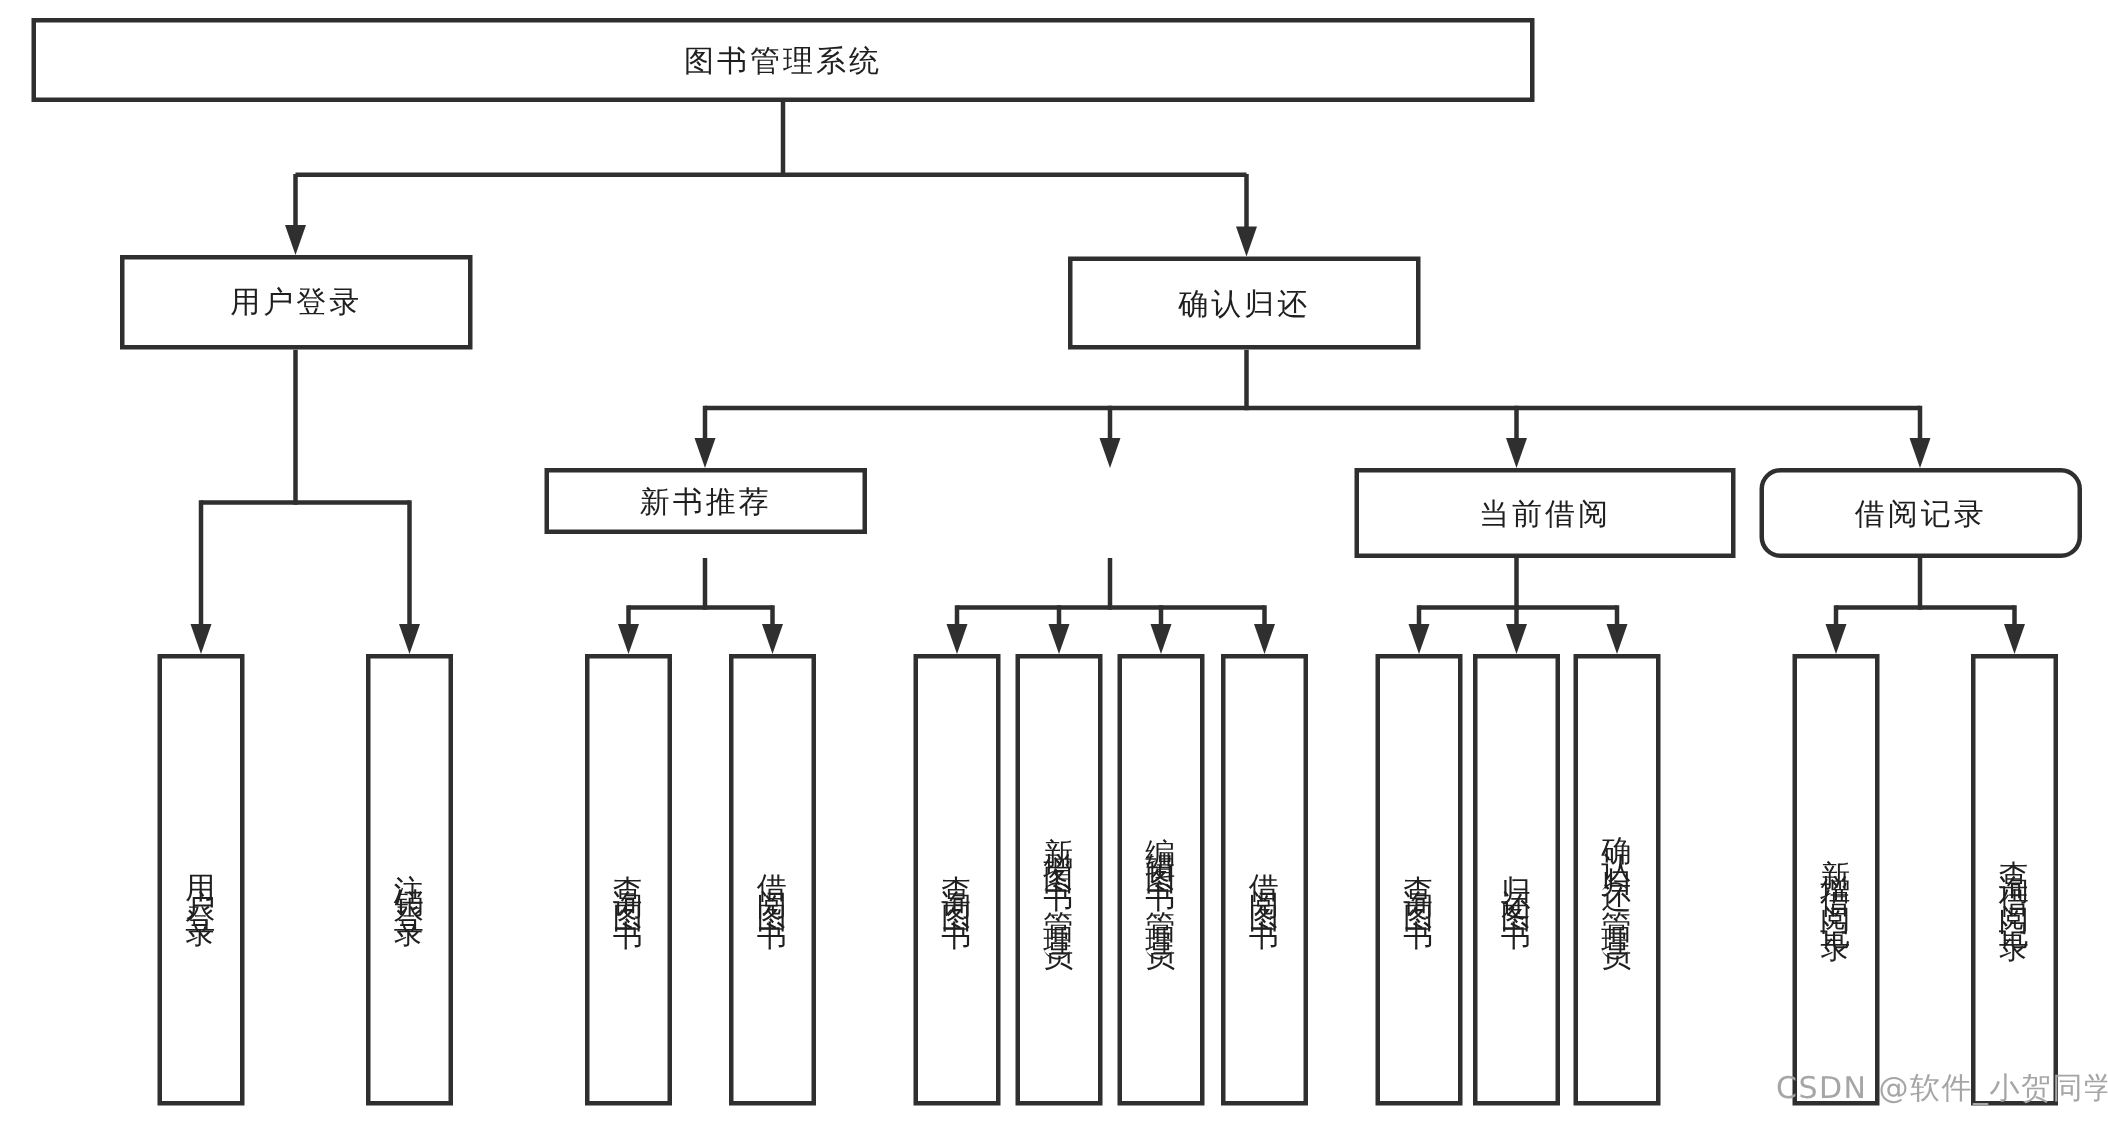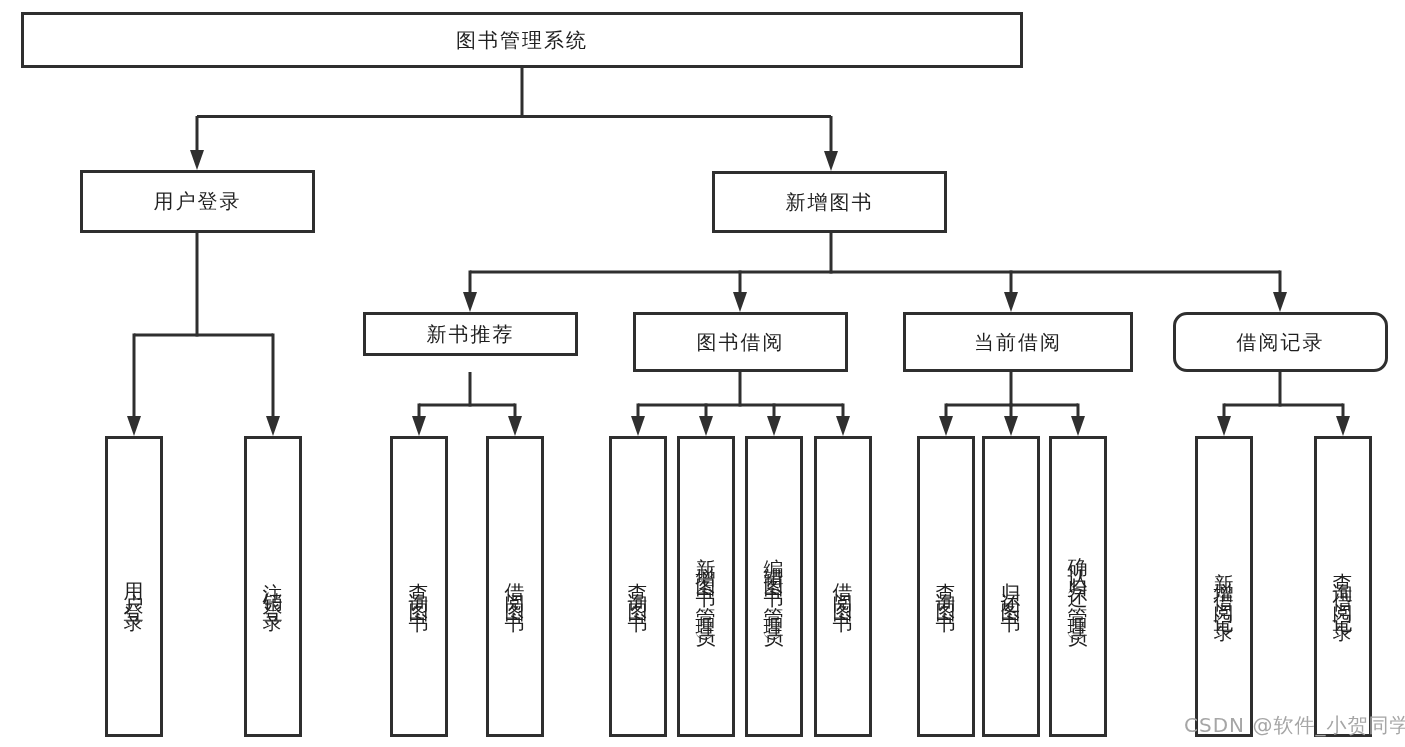--- a/index.html
+++ b/index.html
@@ -146,7 +146,7 @@
   <div class="box h-box" style="left:21px; top:12px; width:1002px; height:56px;">图书管理系统</div>
 
   <div class="box h-box" style="left:80px; top:170px; width:235px; height:63px;">用户登录</div>
-  <div class="box h-box" style="left:712px; top:171px; width:235px; height:62px;">新增图书</div>
+  <div class="box h-box" style="left:712px; top:171px; width:235px; height:62px;">确认归还</div>
 
   <div class="box h-box" style="left:363px; top:312px; width:215px; height:44px;">新书推荐</div>
   <div class="box h-box" style="left:633px; top:312px; width:215px; height:60px;">图书借阅</div>

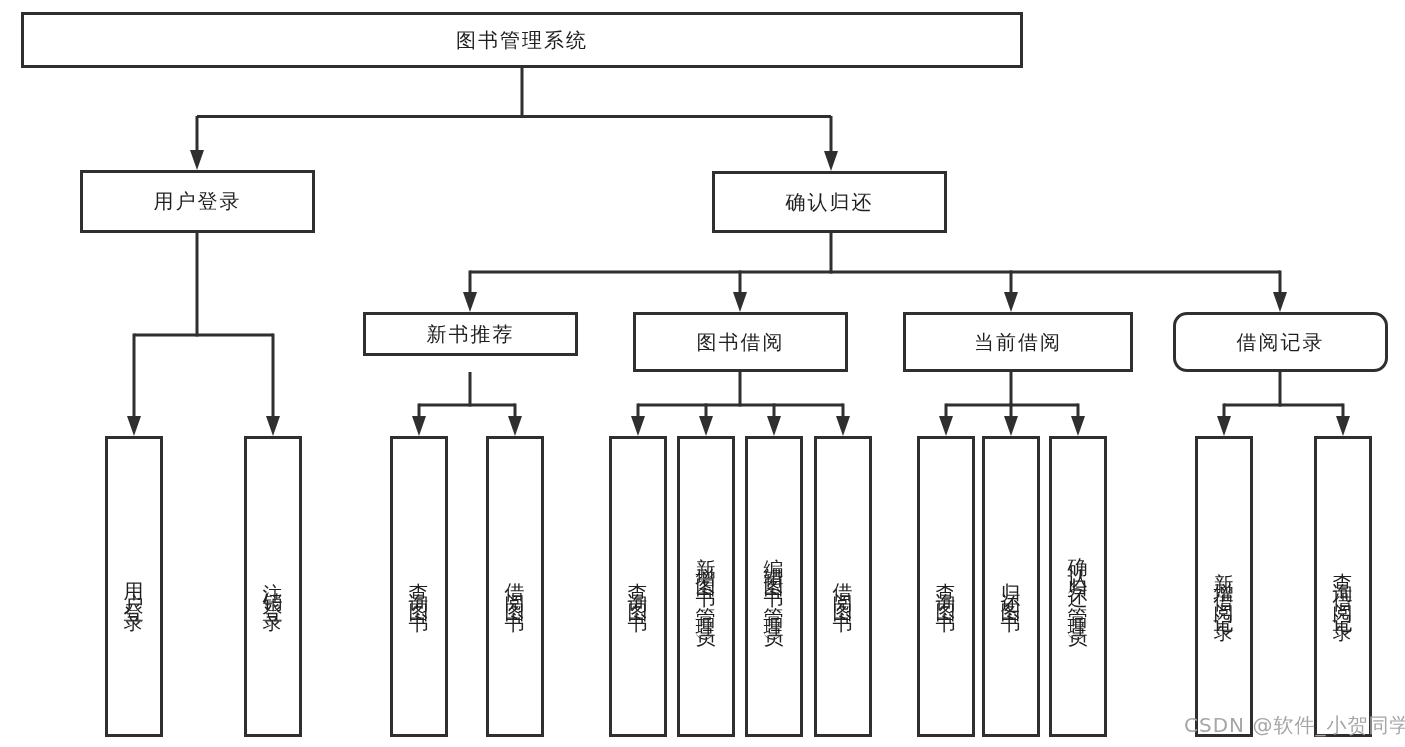--- a/index.html
+++ b/index.html
@@ -149,7 +149,6 @@
   <div class="box h-box" style="left:712px; top:171px; width:235px; height:62px;">确认归还</div>
 
   <div class="box h-box" style="left:363px; top:312px; width:215px; height:44px;">新书推荐</div>
-  <div class="box h-box" style="left:633px; top:312px; width:215px; height:60px;">图书借阅</div>
   <div class="box h-box" style="left:903px; top:312px; width:230px; height:60px;">当前借阅</div>
   <div class="box h-box" style="left:1173px; top:312px; width:215px; height:60px;border-radius:14px;">借阅记录</div>
 

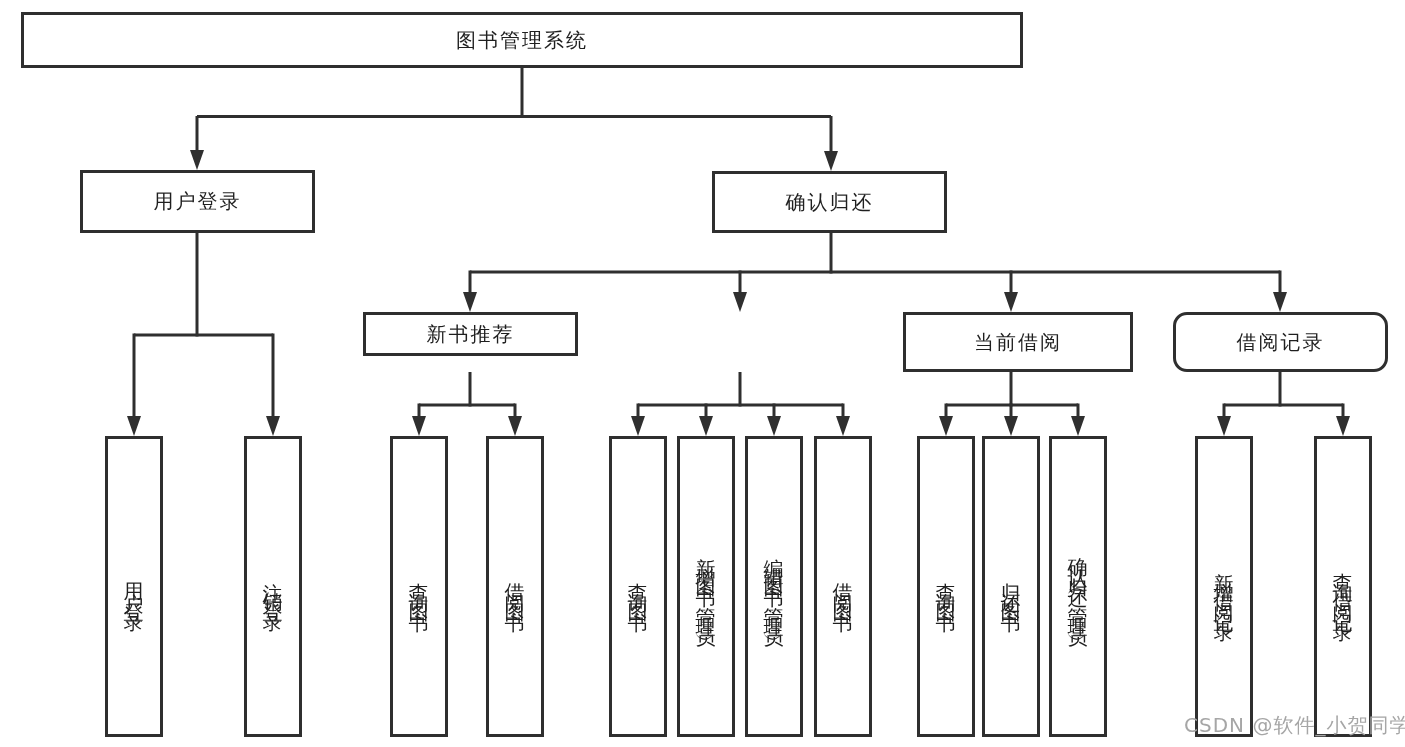--- a/index.html
+++ b/index.html
@@ -149,7 +149,7 @@
   <div class="box h-box" style="left:712px; top:171px; width:235px; height:62px;">确认归还</div>
 
   <div class="box h-box" style="left:363px; top:312px; width:215px; height:44px;">新书推荐</div>
-  <div class="box h-box" style="left:903px; top:312px; width:230px; height:60px;">当前借阅</div>
+  <div class="box h-box" style="left:903px; top:312px; width:254px; height:60px;">当前借阅</div>
   <div class="box h-box" style="left:1173px; top:312px; width:215px; height:60px;border-radius:14px;">借阅记录</div>
 
   <div class="box v-box" style="left:105px; top:436px; width:58px; height:301px;">

